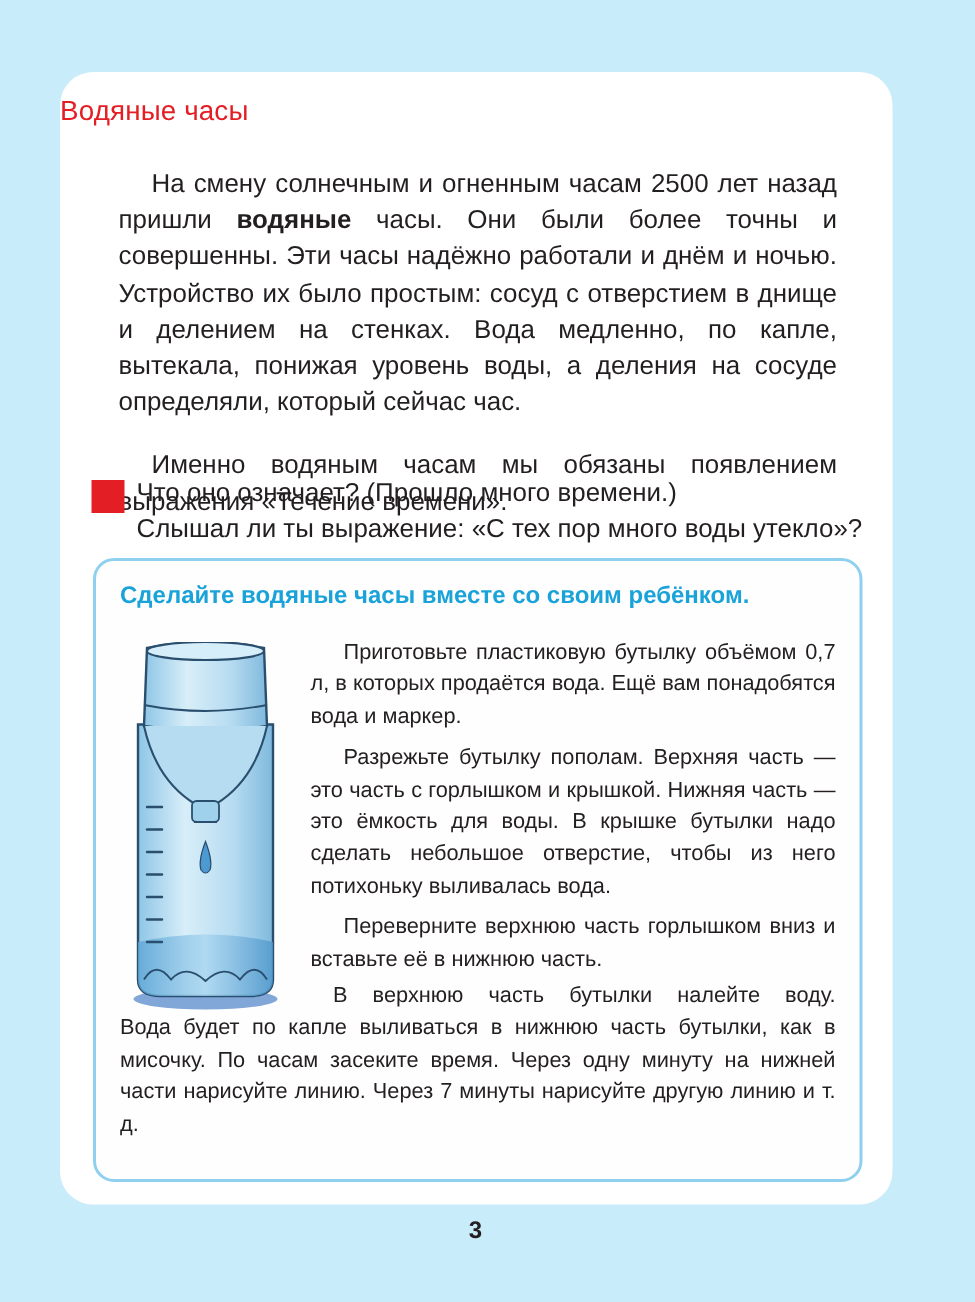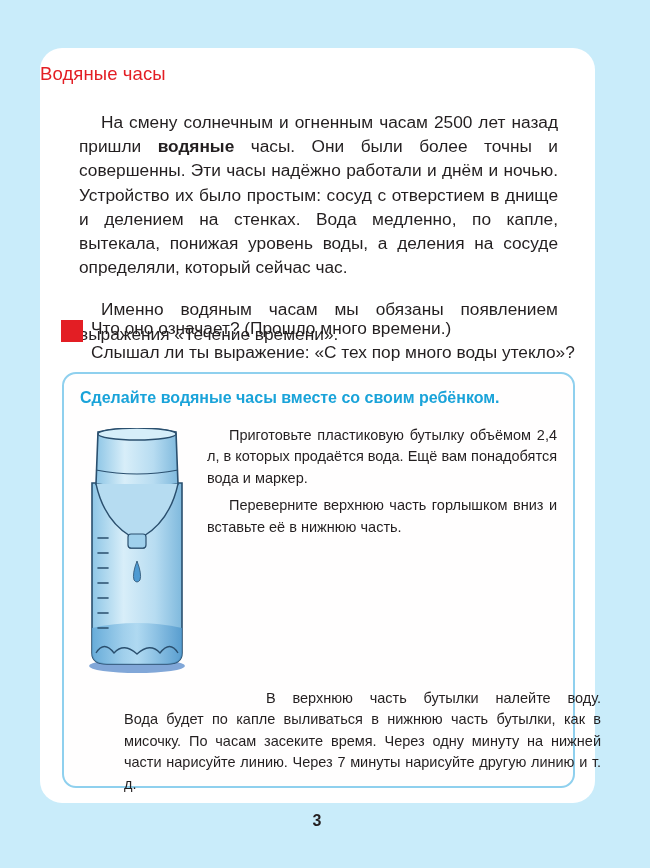--- a/index.html
+++ b/index.html
@@ -111,7 +111,7 @@
 </svg>
 
 <div class="box-text">
-  <p>Приготовьте пластиковую бутылку объёмом 2,4 л, в которых продаётся вода. Ещё вам понадобятся вода и маркер.</p>
+  <p>Приготовьте пластиковую бутылку объёмом 0,7 л, в которых продаётся вода. Ещё вам понадобятся вода и маркер.</p>
   <p>Переверните верхнюю часть горлышком вниз и вставьте её в нижнюю часть.</p>
 </div>
 

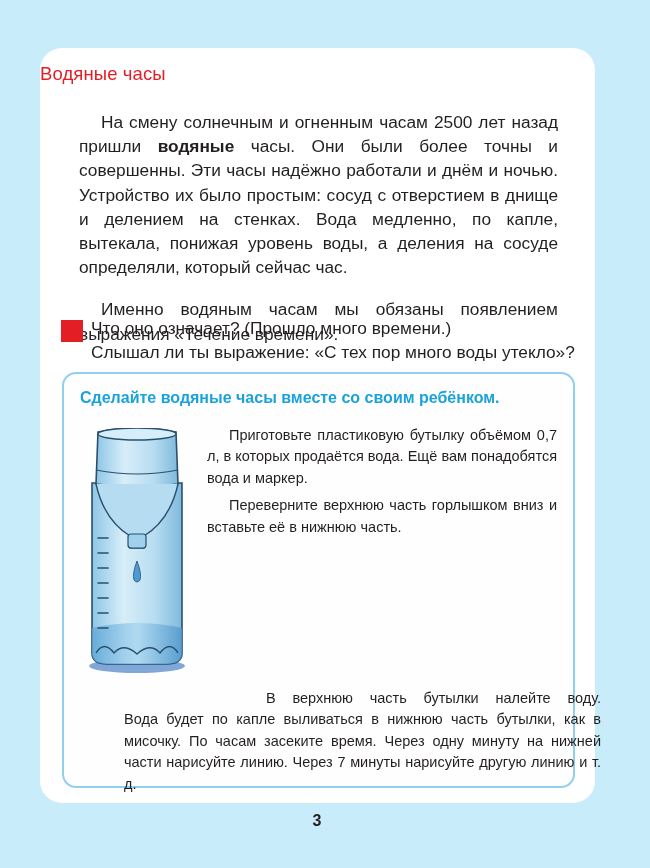--- a/index.html
+++ b/index.html
@@ -112,6 +112,7 @@
 
 <div class="box-text">
   <p>Приготовьте пластиковую бутылку объёмом 0,7 л, в которых продаётся вода. Ещё вам понадобятся вода и маркер.</p>
+  <p>Разрежьте бутылку пополам. Верхняя часть — это часть с горлышком и крышкой. Нижняя часть — это ёмкость для воды. В крышке бутылки надо сделать небольшое отверстие, чтобы из него потихоньку вылива­лась вода.</p>
   <p>Переверните верхнюю часть горлышком вниз и вставьте её в нижнюю часть.</p>
 </div>
 

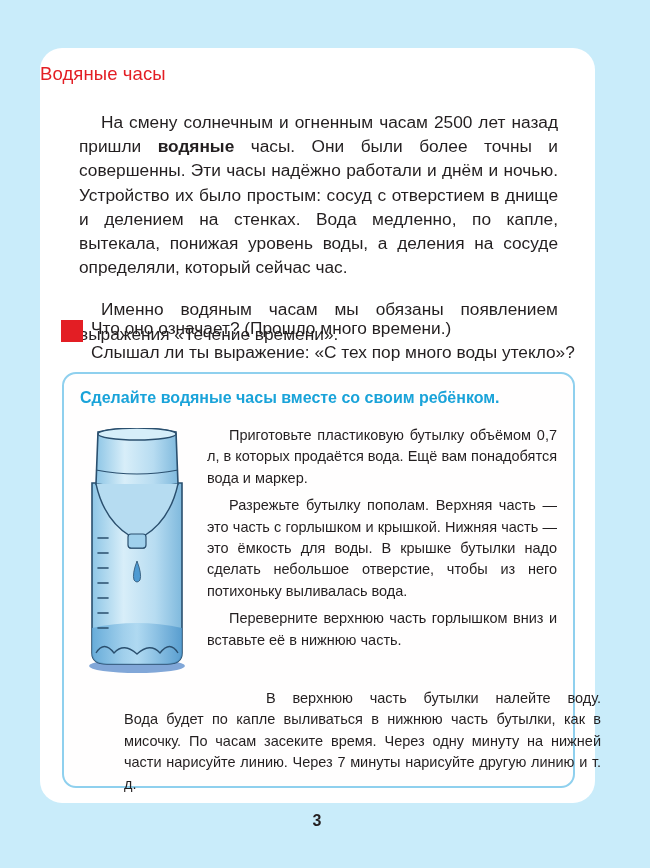--- a/index.html
+++ b/index.html
@@ -45,8 +45,8 @@
   .box-text p { margin:0; text-indent:22px; }
   .box-text p + p { margin-top:6px; }
   .box-text-wide {
-    position:absolute; left:80px; top:688px; width:477px;
-    font-size:14.5px; line-height:21.4px; text-align:justify;margin-left:44px;
+    position:absolute; left:80px; top:654px; width:477px;
+    font-size:14.5px; line-height:21.4px; text-align:justify;
   }
   .box-text-wide .first { display:block; padding-left:142px; text-align:justify; text-align-last:justify; }
   .page-num {

